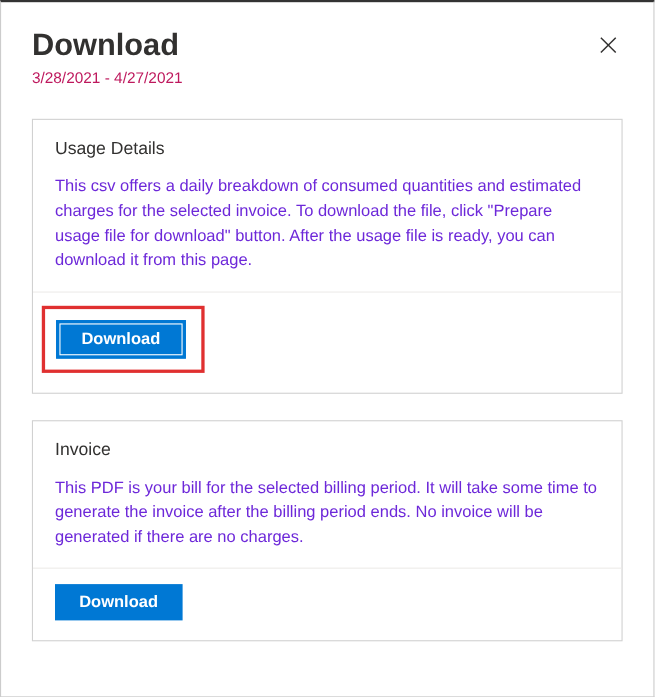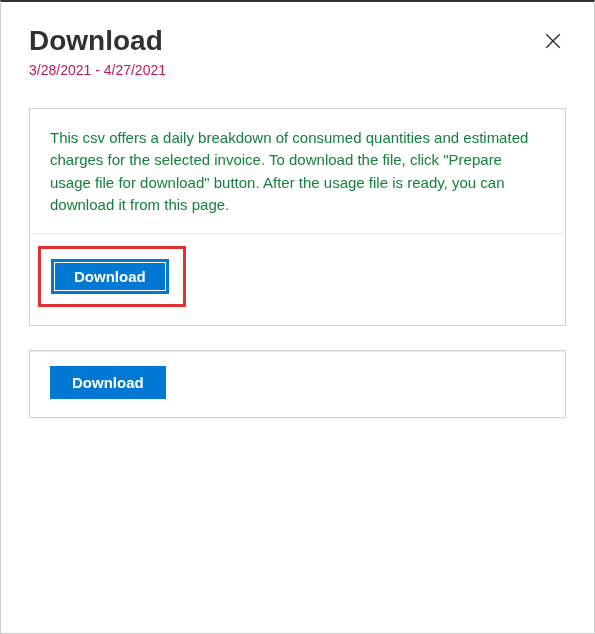--- a/index.html
+++ b/index.html
@@ -115,6 +115,7 @@
 
 <div class="card">
   <div class="card-body">
+    <div class="card-title">Usage Details</div>
     <div class="card-desc">This csv offers a daily breakdown of consumed quantities and estimated charges for the selected invoice. To download the file, click "Prepare usage file for download" button. After the usage file is ready, you can download it from this page.</div>
   </div>
   <div class="card-footer">

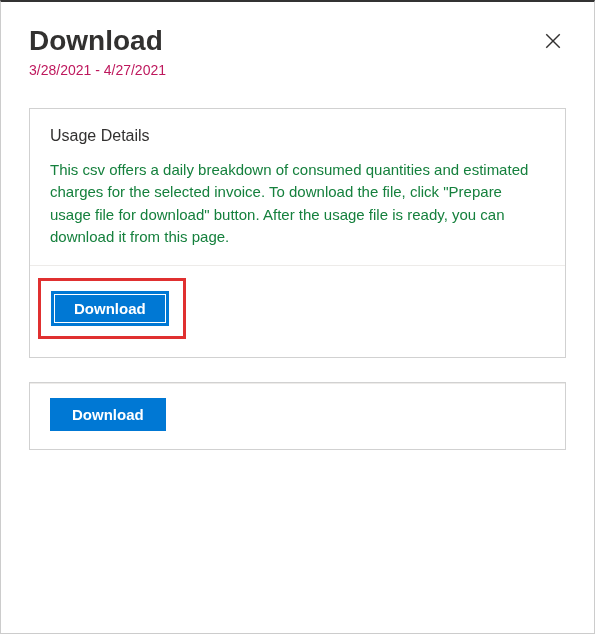--- a/index.html
+++ b/index.html
@@ -66,7 +66,7 @@
     }
     .card-desc {
       font-size: 15px;
-      color: #15803d;
+      color: #6d28d9;
       line-height: 1.5;
     }
     .card-footer {

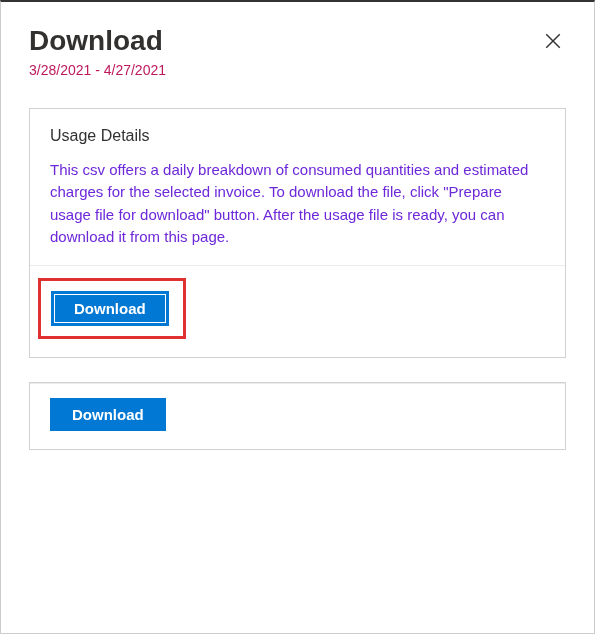--- a/index.html
+++ b/index.html
@@ -126,6 +126,10 @@
 </div>
 
 <div class="card">
+  <div class="card-body">
+    <div class="card-title">Invoice</div>
+    <div class="card-desc">This PDF is your bill for the selected billing period. It will take some time to generate the invoice after the billing period ends. No invoice will be generated if there are no charges.</div>
+  </div>
   <div class="card-footer">
     <button class="download-btn">Download</button>
   </div>

